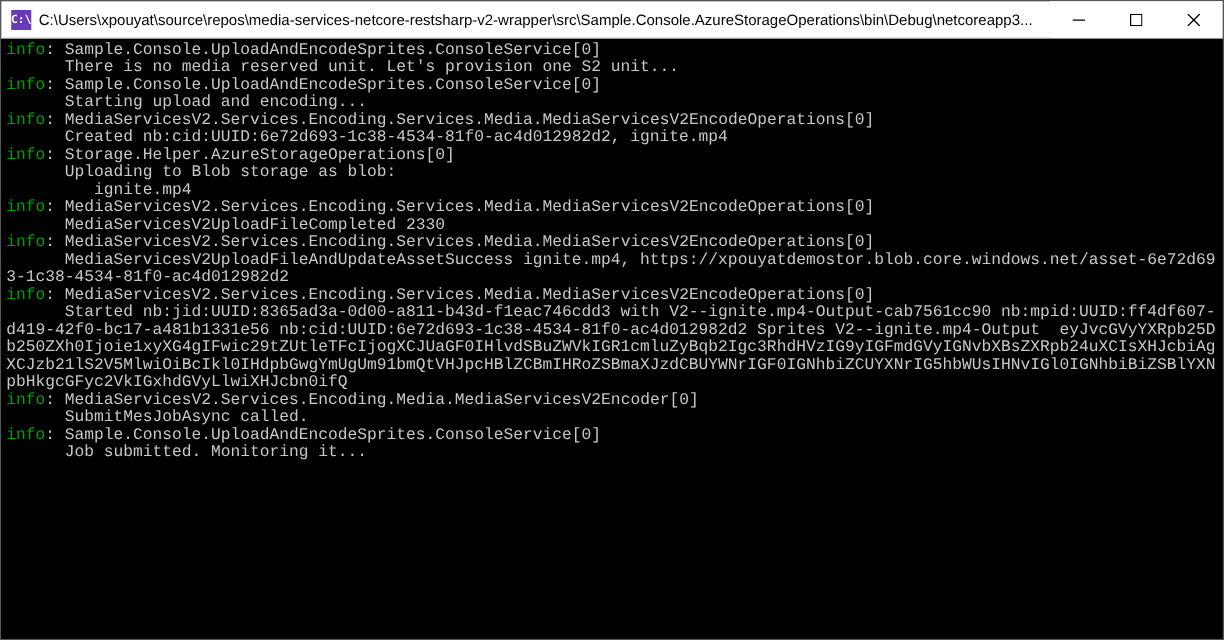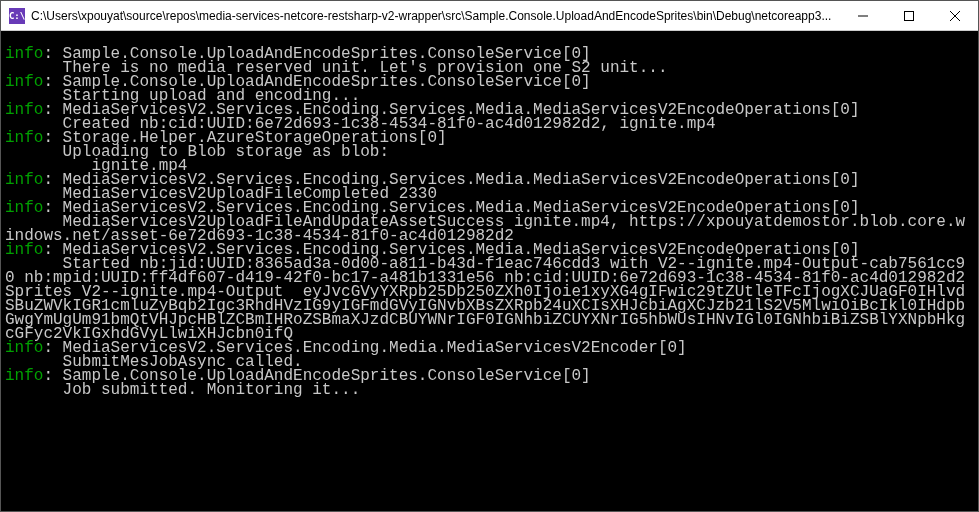--- a/index.html
+++ b/index.html
@@ -22,7 +22,7 @@
 
   <div class="titlebar">
     <span class="app-icon">C:\</span>
-    <span class="title-text">C:\Users\xpouyat\source\repos\media-services-netcore-restsharp-v2-wrapper\src\Sample.Console.UploadAndEncodeSprites\bin\Debug\netcoreapp3...</span>
+    <span class="title-text">C:\Users\xpouyat\source\repos\media-services-netcore-restsharp-v2-wrapper\src\Sample.Console.AzureStorageOperations\bin\Debug\netcoreapp3...</span>
     <div class="win-controls">
       <div class="win-btn">
         <svg viewBox="0 0 10 10">

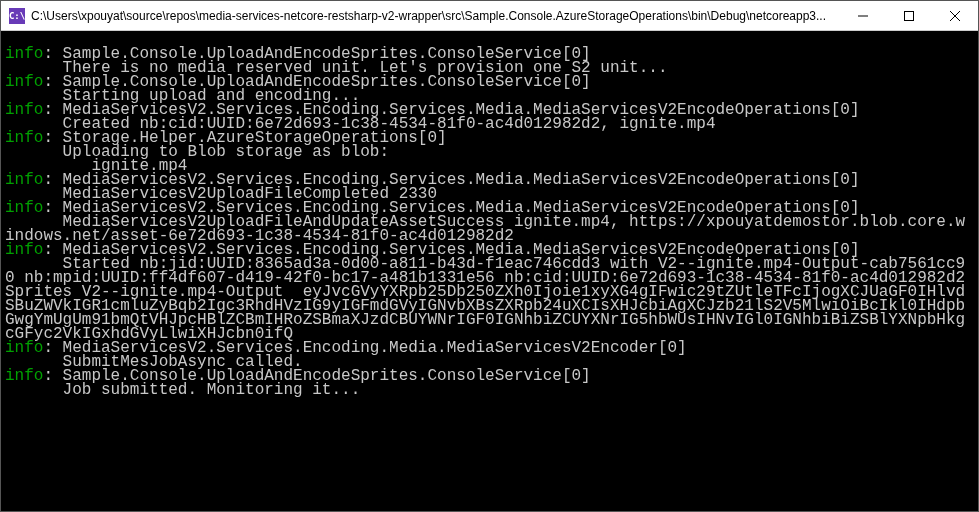--- a/index.html
+++ b/index.html
@@ -11,7 +11,7 @@
   .win-controls { display: flex; height: 100%; }
   .win-btn { width: 46px; height: 100%; display: flex; align-items: center; justify-content: center; font-size: 10px; color: #000; background: #fff; cursor: pointer; }
   .win-btn svg { width: 10px; height: 10px; }
-  .console { flex: 1; background: #000; padding: 16px 4px; font-family: Consolas, "Courier New", monospace; font-size: 16px; line-height: 14px; color: #ccc; white-space: pre-wrap; word-break: break-all; overflow: hidden; }
+  .console { flex: 1; background: #000; padding: 2px 4px; font-family: Consolas, "Courier New", monospace; font-size: 13px; line-height: 14px; color: #ccc; white-space: pre-wrap; word-break: break-all; overflow: hidden; }
   .info { color: #00a000; }
   .msg  { color: #c8c8c8; }
 </style>

